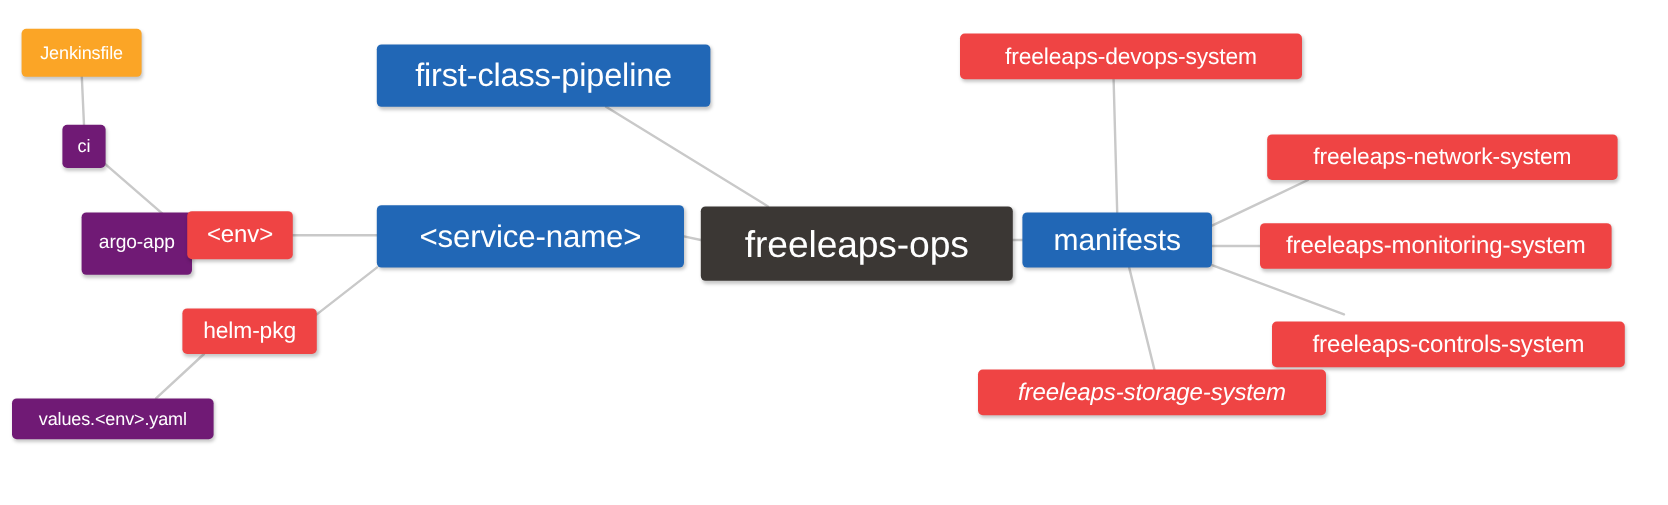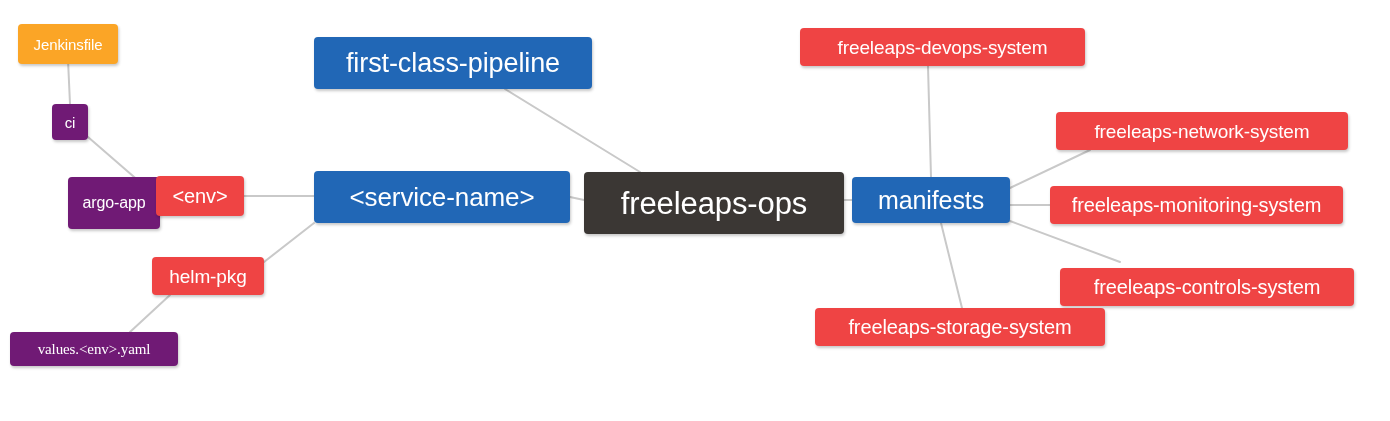--- a/index.html
+++ b/index.html
@@ -109,7 +109,7 @@
       <div class="node n-green" style="left: 1060px; top: 256px; width: 294px; height: 38px; font-size: 20px; margin-top: 12px;">
         <span>freeleaps-controls-system</span>
       </div>
-      <div class="node n-green" style="left: 815px; top: 308px; width: 290px; height: 38px; font-size: 20px;">
+      <div class="node n-green" style="left: 815px; top: 308px; width: 290px; height: 38px; font-size: 20px; font-style: italic;">
         <span>freeleaps-storage-system</span>
       </div>
     </div>

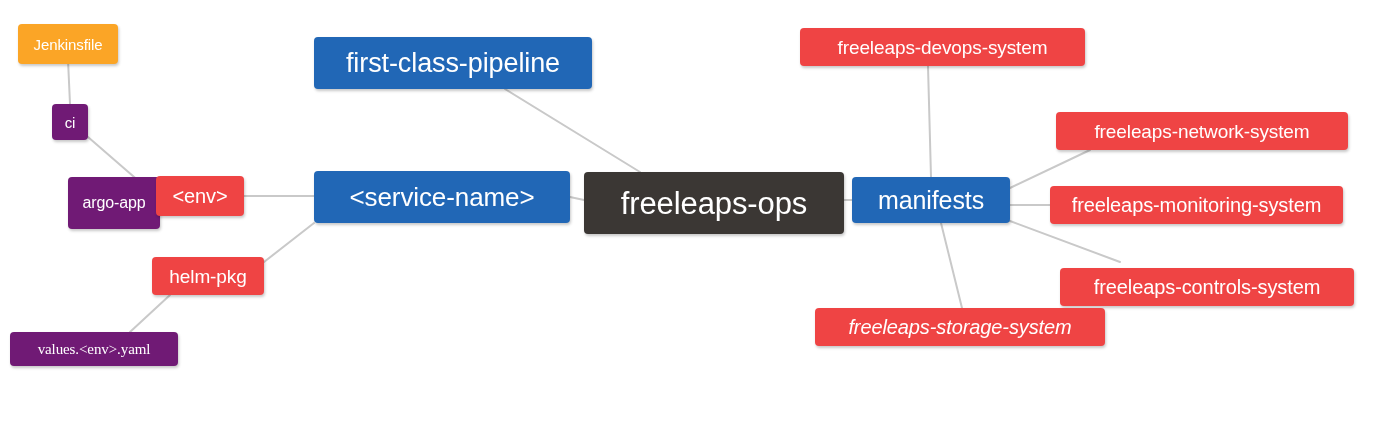--- a/index.html
+++ b/index.html
@@ -82,7 +82,7 @@
       <div class="node n-green" style="left: 152px; top: 257px; width: 112px; height: 38px; font-size: 19px;">
         <span>helm-pkg</span>
       </div>
-      <div class="node n-red" style="left: 10px; top: 332px; width: 168px; height: 34px; font-size: 15px; font-family: Liberation Serif, serif;">
+      <div class="node n-red" style="left: 10px; top: 332px; width: 168px; height: 34px; font-size: 15px;">
         <span>values.&lt;env&gt;.yaml</span>
       </div>
       <div class="node n-blue" style="left: 314px; top: 37px; width: 278px; height: 52px; font-size: 27px;">

